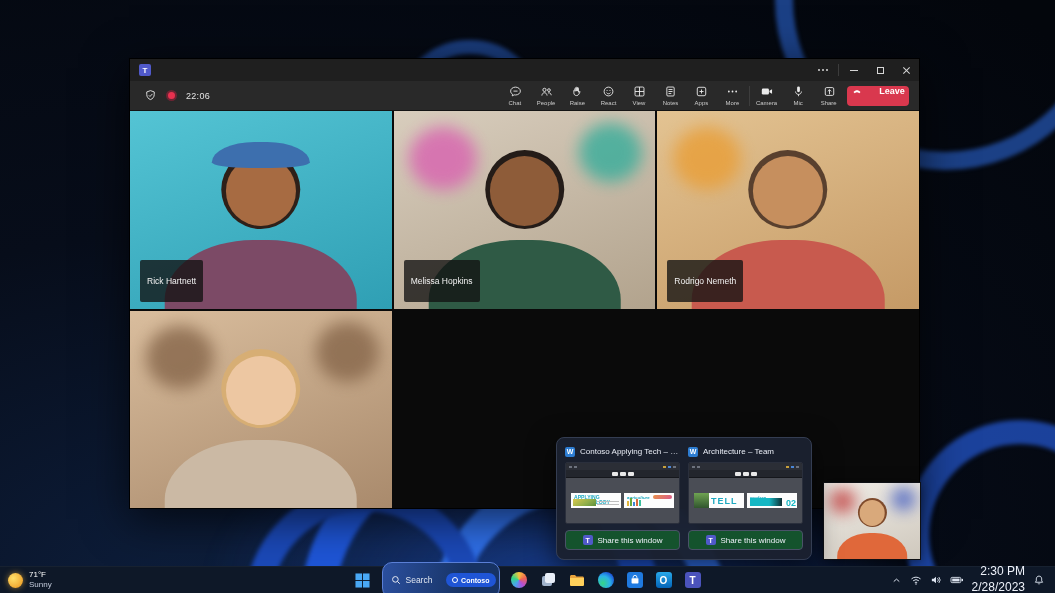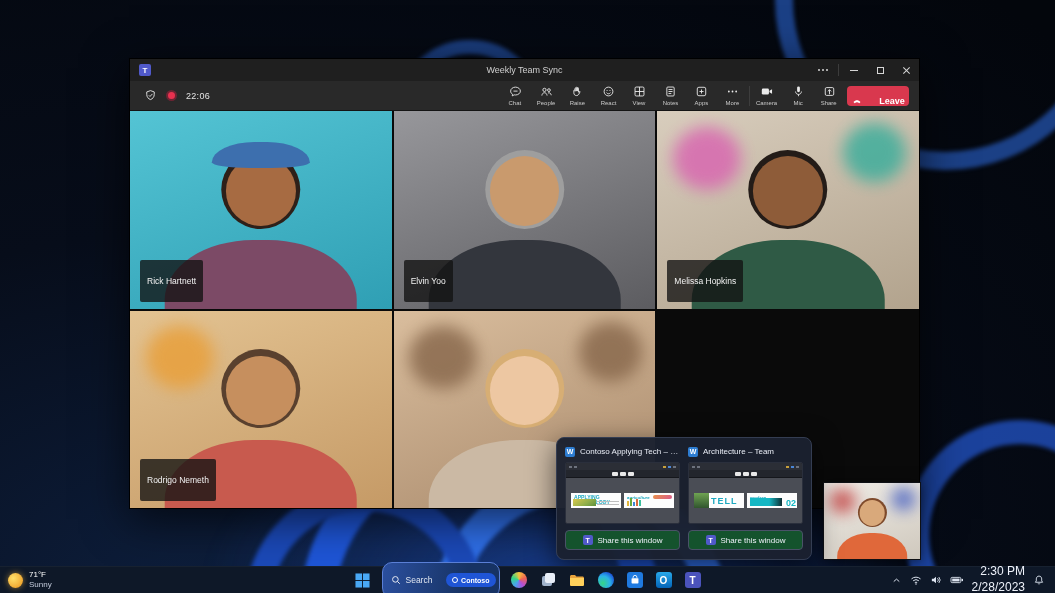--- a/index.html
+++ b/index.html
@@ -157,7 +157,6 @@
 
     <div class="titlebar">
       <div class="tb-logo">T</div>
-      <div class="tb-title">Weekly Team Sync</div>
       <div class="tb-controls">
         <div class="cap-btn">
             <span class="dots3">

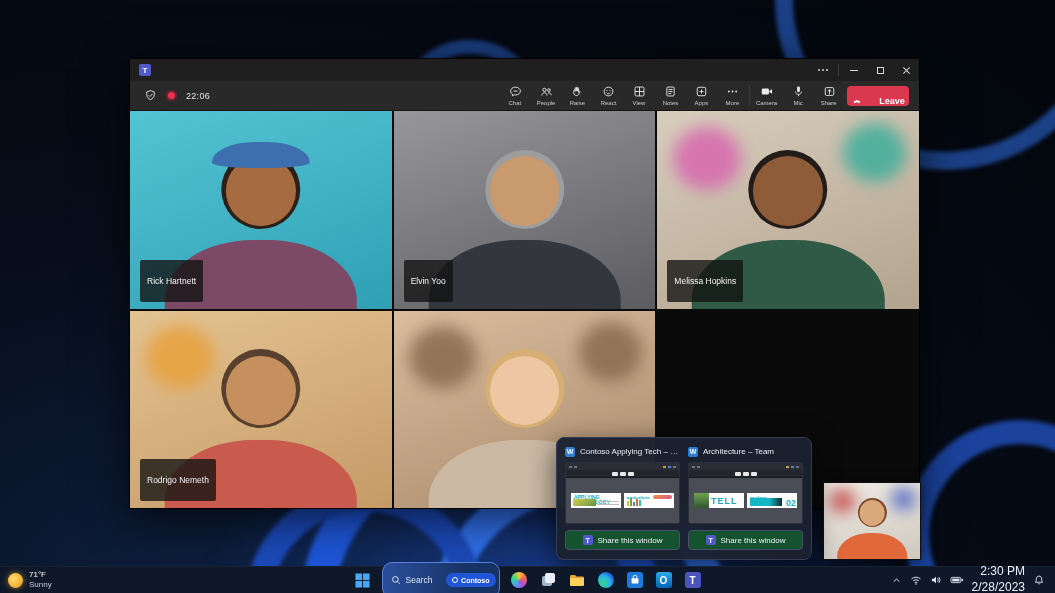--- a/index.html
+++ b/index.html
@@ -48,7 +48,7 @@
   .tb-divider { width:1px; height:20px; background:#3d3d3d; margin:0 5px; align-self:center; }
   .tb-devices { display:flex; align-items:flex-start; gap:7px; }
   .leave-btn { width:62px; height:20px; margin:0 2px 0 6px; align-self:center; background:#d9384e; border-radius:4px;
-    display:flex; align-items:flex-end; justify-content:center; gap:16px; color:#fff; font-size:9px; font-weight:bold; cursor:default; }
+    display:flex; align-items:flex-start; justify-content:center; gap:16px; color:#fff; font-size:9px; font-weight:bold; cursor:default; }
 
   
   .stage { position:relative; flex:1; background:#0a0a0a; display:grid;

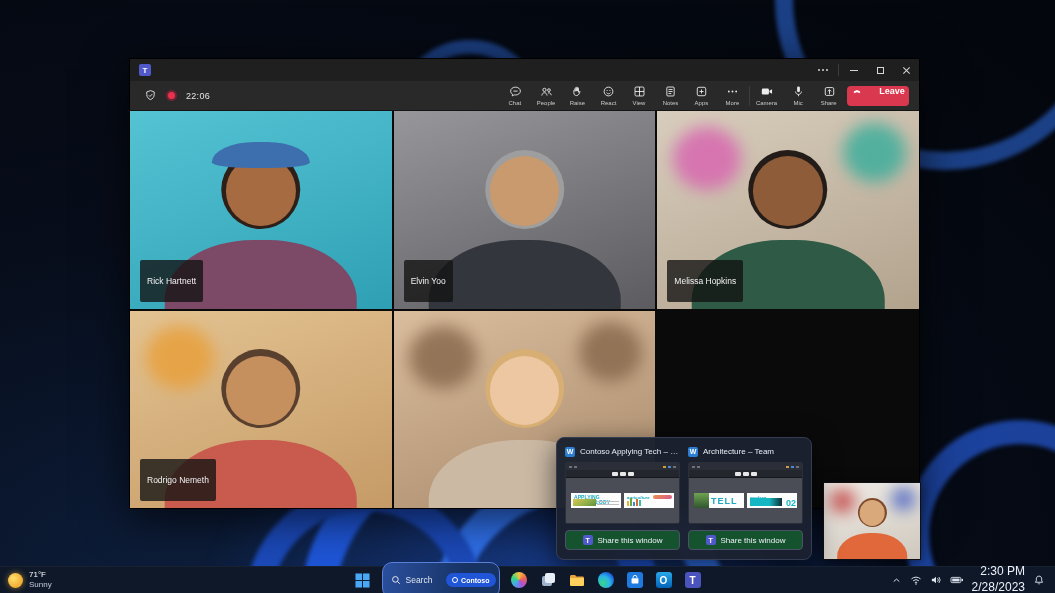--- a/index.html
+++ b/index.html
@@ -302,16 +302,6 @@
         <div class="name-badge">Rick Hartnett</div>
       </div>
 
-      <div class="tile" style="--bg1: #97979b; --bg2: #5c5c60; --skin: #c99a6d; --hair: #9e9e9e; --hat: transparent; --shirt: #33363d; --accent: transparent; --accent2: transparent;">
-        <div class="accent-blob"></div>
-        <div class="person">
-          <div class="hair"></div>
-            <div class="head"></div>
-            <div class="hat"></div>
-            <div class="torso"></div>
-        </div>
-        <div class="name-badge">Elvin Yoo</div>
-      </div>
 
       <div class="tile" style="--bg1: #d8cdbd; --bg2: #b2a38d; --skin: #8e5c39; --hair: #241c18; --hat: transparent; --shirt: #2f5a45; --accent: #d868b0; --accent2: #3fae9c;">
         <div class="accent-blob"></div>

